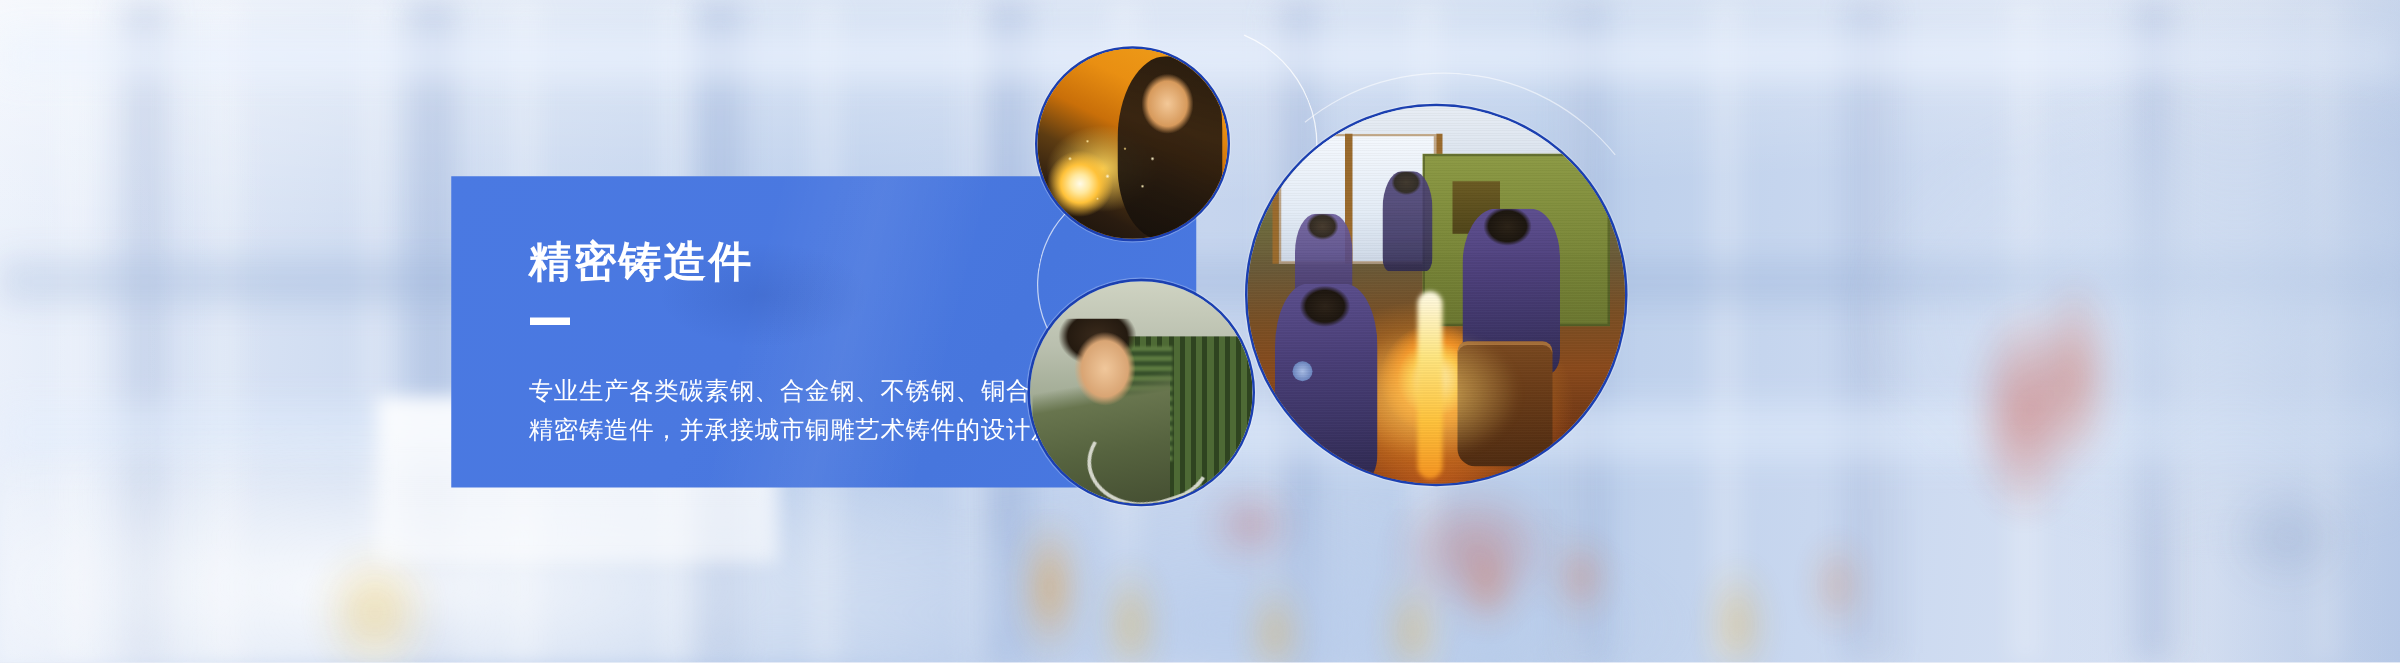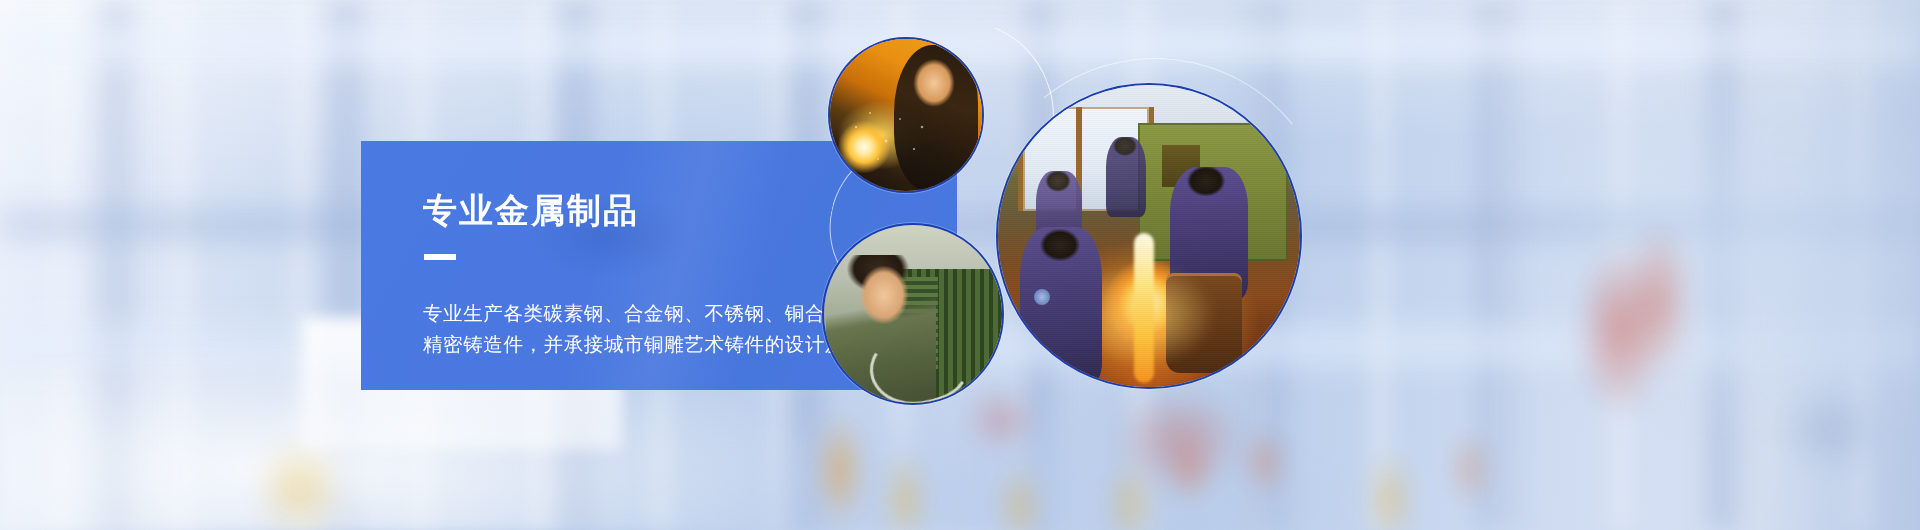--- a/index.html
+++ b/index.html
@@ -326,7 +326,7 @@
   <div id="info-panel">
     <div class="sheen"></div>
 
-    <h1 class="panel-title">专业金属制品</h1>
+    <h1 class="panel-title">精密铸造件</h1>
 
     <div class="panel-divider"></div>
 

